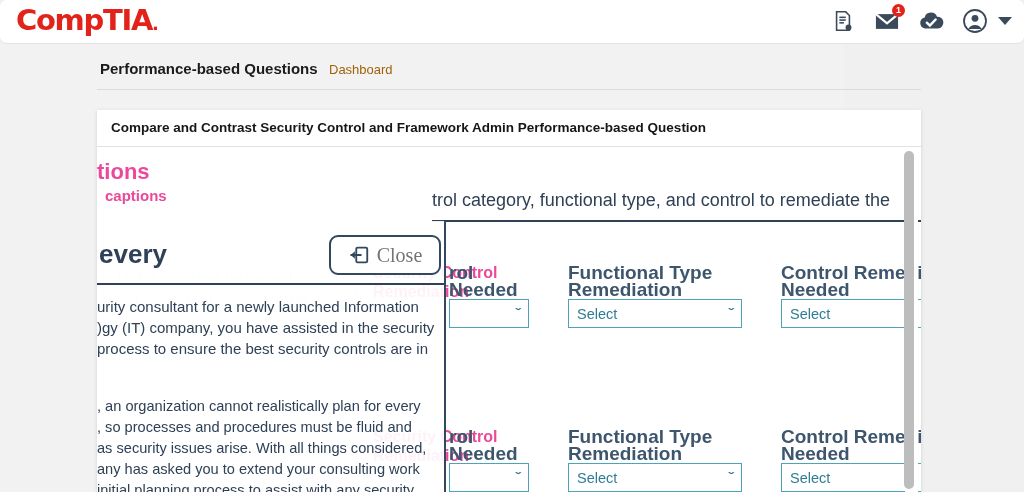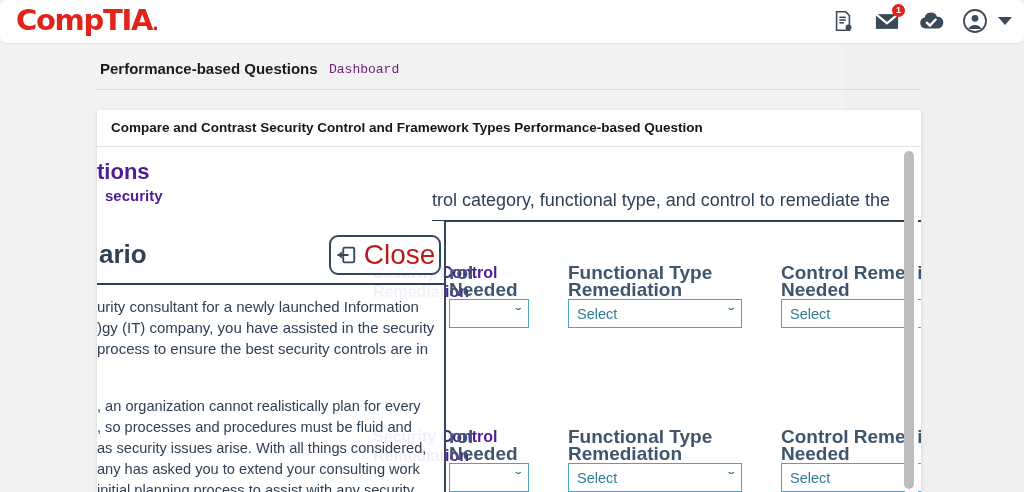--- a/index.html
+++ b/index.html
@@ -106,9 +106,8 @@
     position: absolute;
     left: 232px; top: 4px;
     font-size: 13px;
-    color: #701a75;
-    white-space: nowrap;
-    font-family: Liberation Mono, monospace;
+    color: #a16207;
+    white-space: nowrap;
   }
 
   

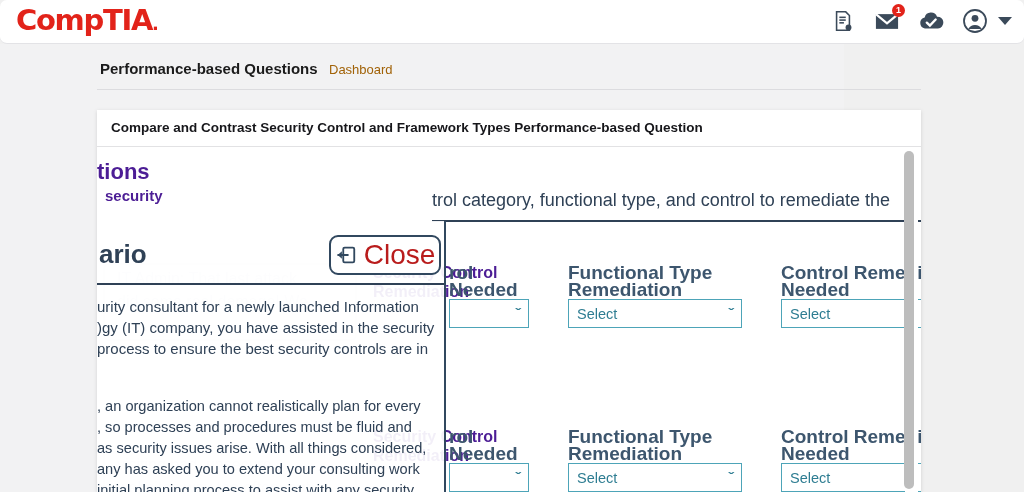--- a/index.html
+++ b/index.html
@@ -347,7 +347,7 @@
   <div class="modal">
 
     <div class="modal-head">
-      <div class="modal-title">Compare and Contrast Security Control and Framework Types Performance-based Question</div>
+      <div class="modal-title">Compare and Contrast Security Control and Framework Admin Performance-based Question</div>
     </div>
 
     <div class="qbody">

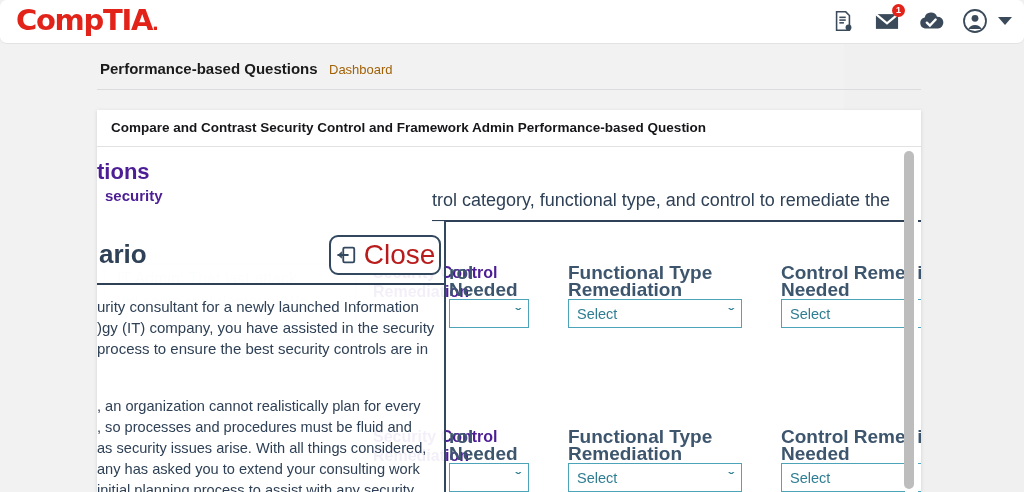--- a/index.html
+++ b/index.html
@@ -191,7 +191,7 @@
   
   .ghost {
     position: absolute;
-    color: #4c1d95;
+    color: #ec4899;
     font-weight: bold;
     white-space: pre-line;
   }

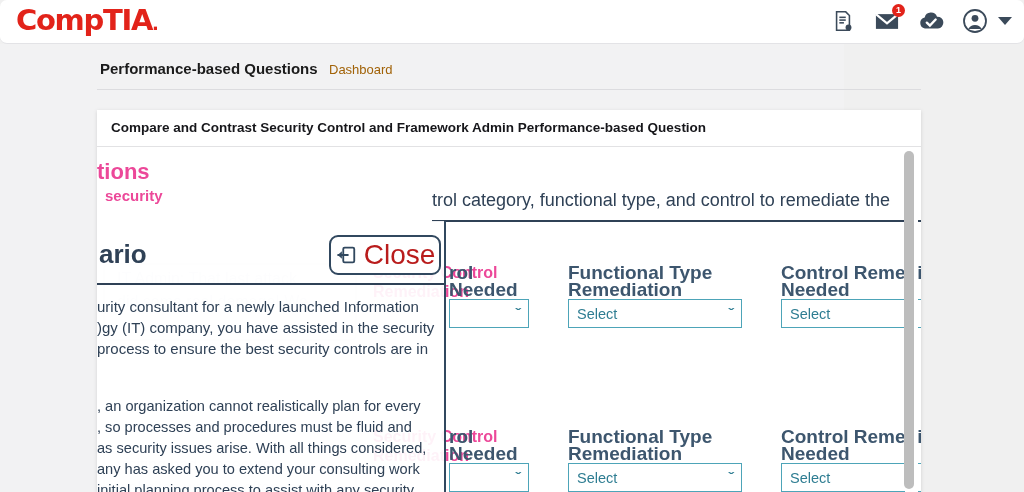--- a/index.html
+++ b/index.html
@@ -353,7 +353,7 @@
     <div class="qbody">
 
       <div class="ghost" style="left:0px; top:12px; font-size:22px;">tions</div>
-      <div class="ghost" style="left:8px; top:40px; font-size:15px;">security</div>
+      <div class="ghost" style="left:8px; top:40px; font-size:15px;">captions</div>
 
       <div class="bubble" style="left:6px; top:116px; width:250px; height:74px;"></div>
       <div class="ghost-line" style="left:20px; top:120px; font-size:16px; line-height:23px;">IT Admin: That last attack</div>

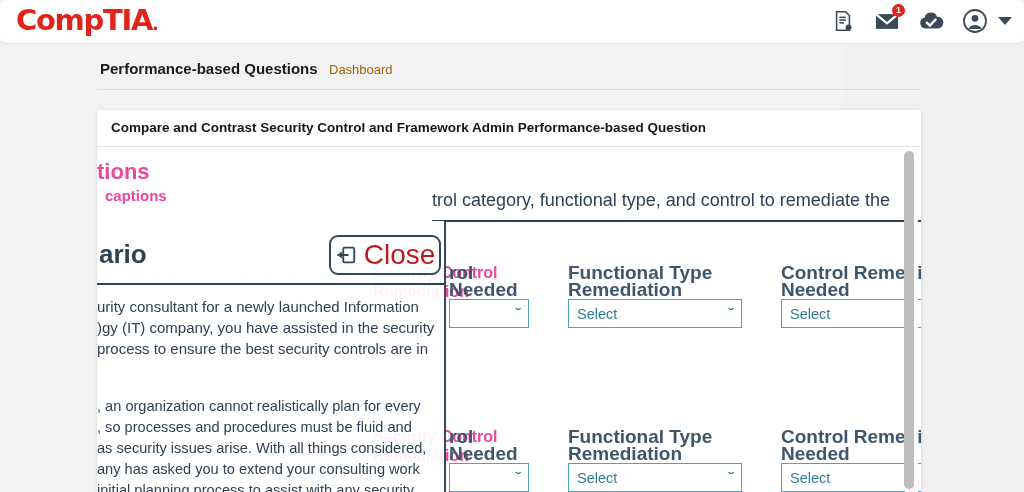--- a/index.html
+++ b/index.html
@@ -419,7 +419,7 @@
 
       <div class="overlay">
 
-        <div class="ov-title">ario</div>
+        <div class="ov-title">every</div>
 
         <div class="closebtn">
           <svg width="22" height="22" viewBox="0 0 24 24">

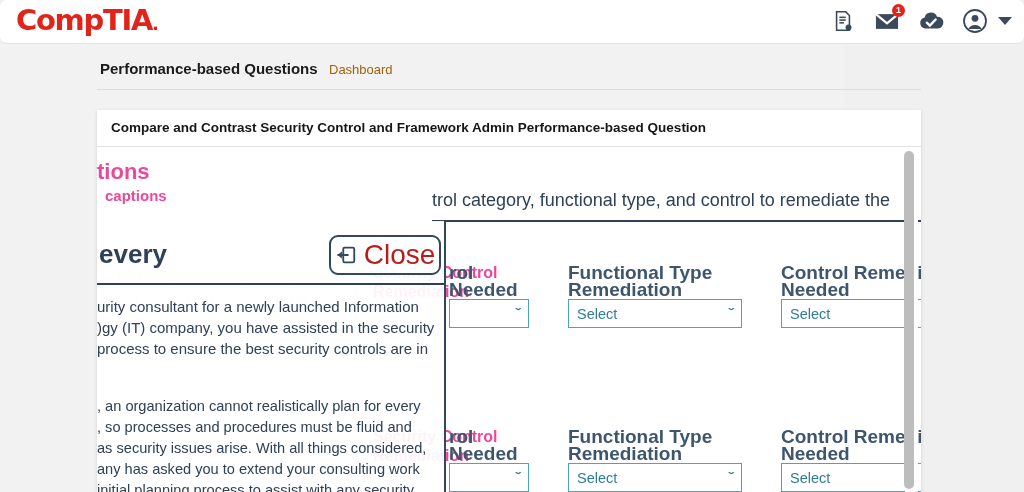--- a/index.html
+++ b/index.html
@@ -261,9 +261,10 @@
     box-sizing: border-box;
   }
   .closebtn .label {
-    font-size: 28px;
-    color: #b91c1c;
+    font-size: 20px;
+    color: #737373;
     line-height: 24px;
+    font-family: Liberation Serif, serif;
   }
 
   

